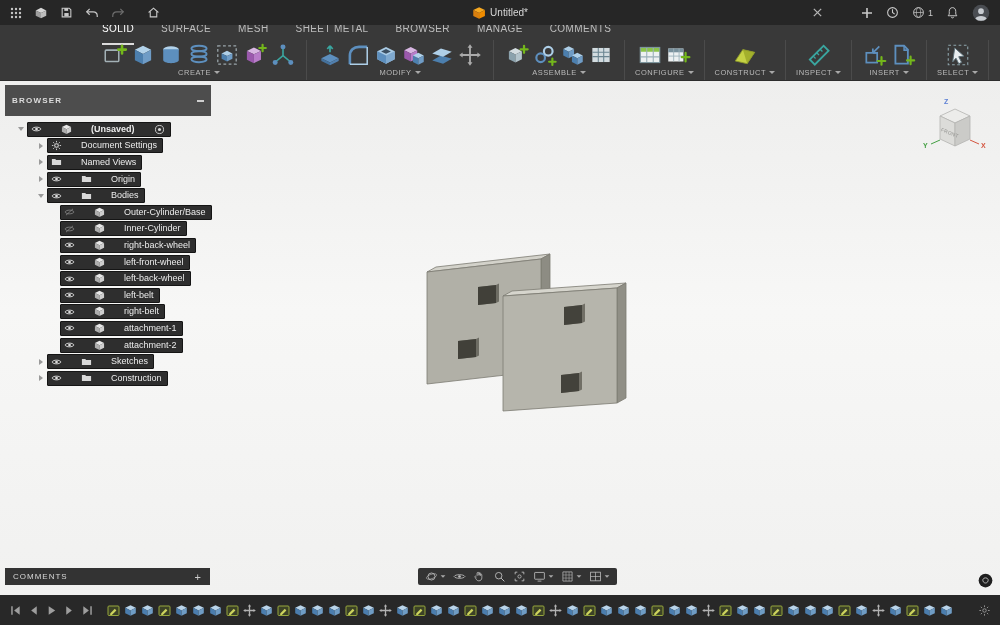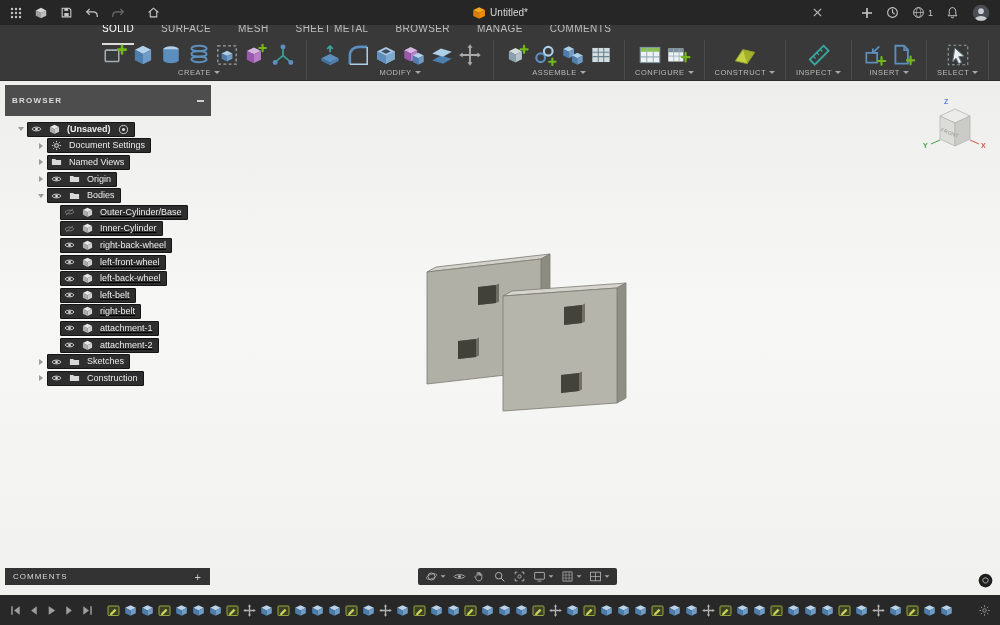--- a/index.html
+++ b/index.html
@@ -56,7 +56,7 @@
   .tree-caret.spacer{width:0;}
   .tree-caret.right::before{content:"";border-top:3.2px solid transparent;border-bottom:3.2px solid transparent;border-left:4.5px solid #9a9a9a;}
   .tree-caret.down::before{content:"";border-left:3.2px solid transparent;border-right:3.2px solid transparent;border-top:4.5px solid #9a9a9a;}
-  .brow-box{display:flex;align-items:center;gap:7px;background:#2e2e2e;border:1px solid #151515;border-radius:1px;
+  .brow-box{display:flex;align-items:center;gap:19px;background:#2e2e2e;border:1px solid #151515;border-radius:1px;
             height:13px;padding:0 5px 0 3px;font-size:9px;color:#ececec;cursor:pointer;}
   .brow-box.bold .brow-label{font-weight:bold;}
   .brow-label{white-space:nowrap;line-height:13px;}

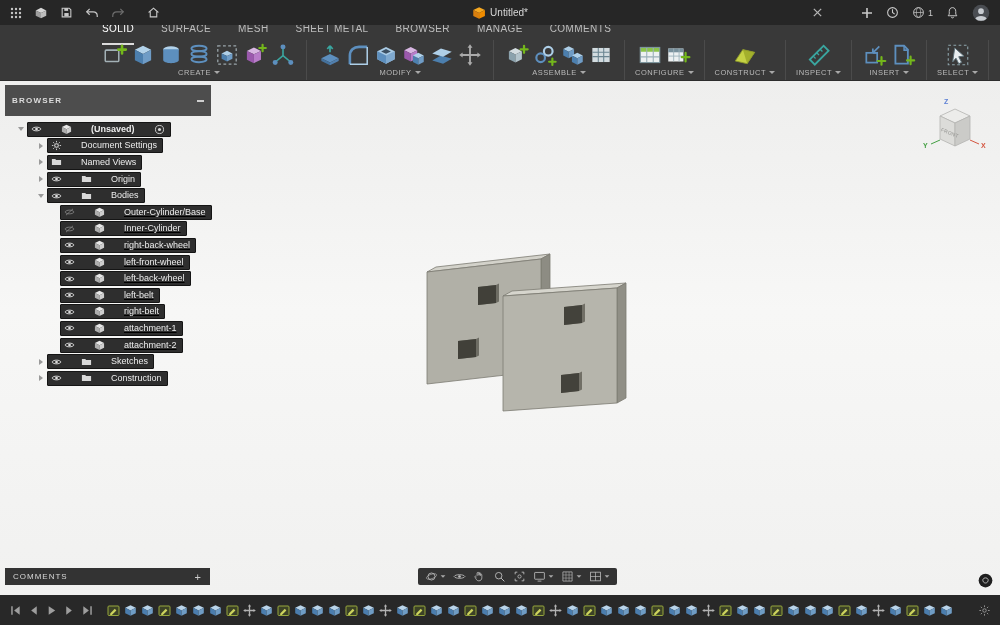--- a/index.html
+++ b/index.html
@@ -51,7 +51,7 @@
   .brow-min{margin-left:auto;width:7px;height:2px;background:#cfcfcf;cursor:pointer;}
   .brow-tree{padding-top:5px;}
   .brow-row{display:flex;align-items:center;height:16.6px;}
-  .indent0{padding-left:10px;} .indent1{padding-left:30px;} .indent2{padding-left:55px;text-decoration:underline;}
+  .indent0{padding-left:10px;} .indent1{padding-left:30px;} .indent2{padding-left:55px;}
   .tree-caret{width:12px;display:flex;justify-content:center;align-items:center;cursor:pointer;}
   .tree-caret.spacer{width:0;}
   .tree-caret.right::before{content:"";border-top:3.2px solid transparent;border-bottom:3.2px solid transparent;border-left:4.5px solid #9a9a9a;}

